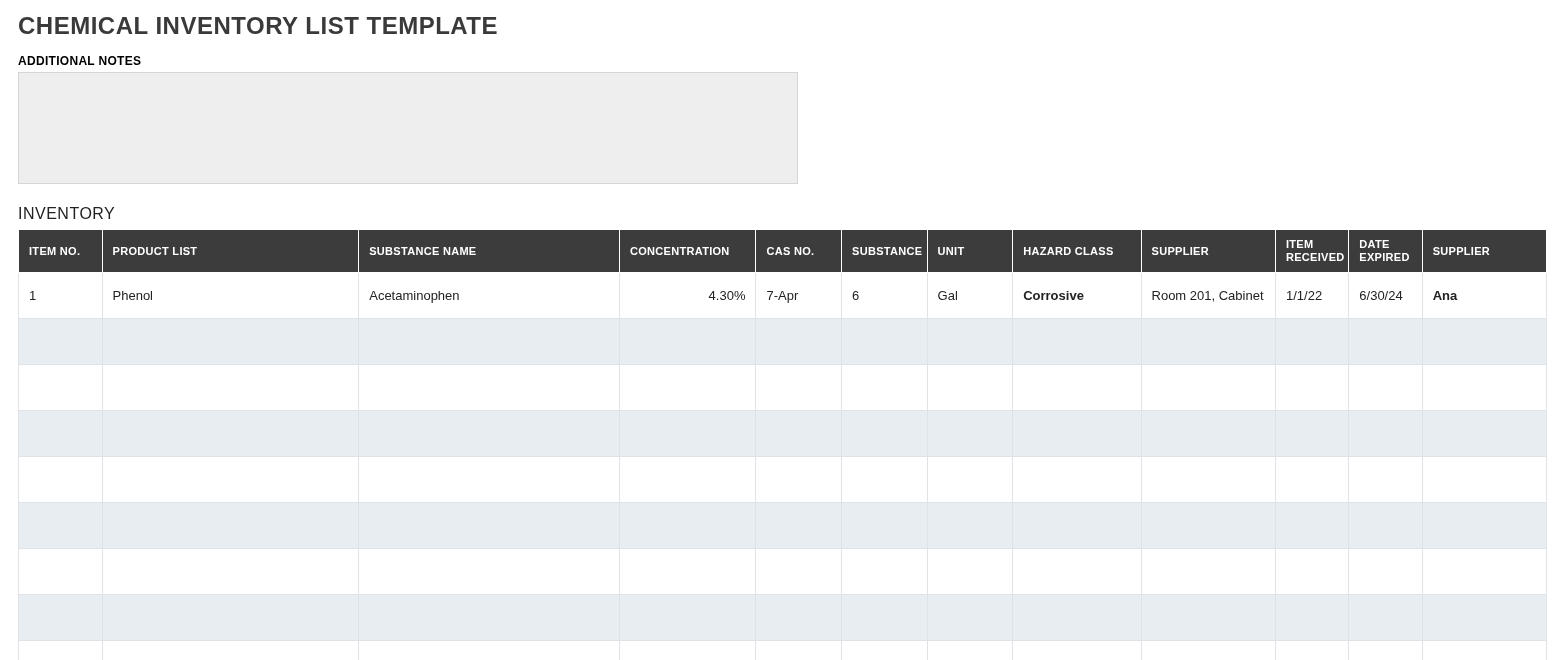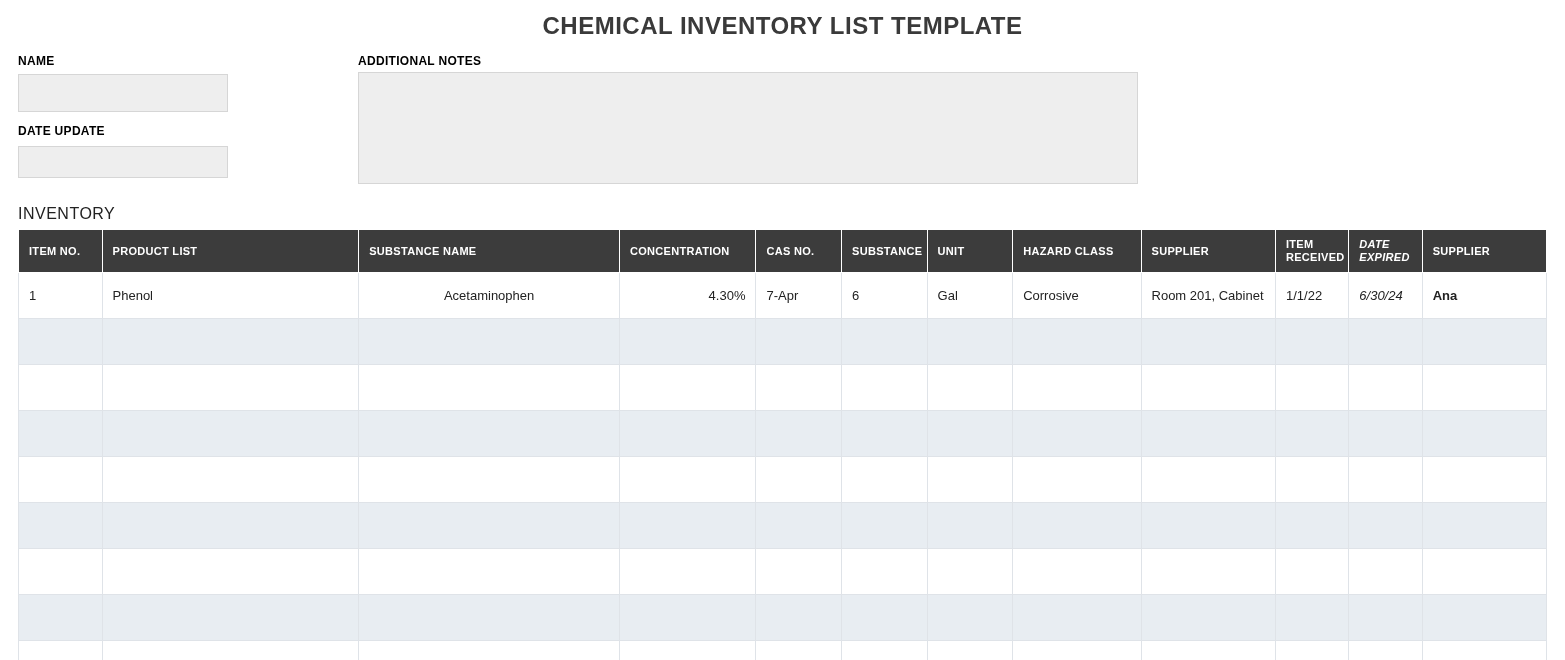--- a/index.html
+++ b/index.html
@@ -20,7 +20,6 @@
     color: #3a3a3a;
     letter-spacing: 0.5px;
     margin-bottom: 14px;
-    text-align: center;
   }
   .header-fields {
     display: flex;

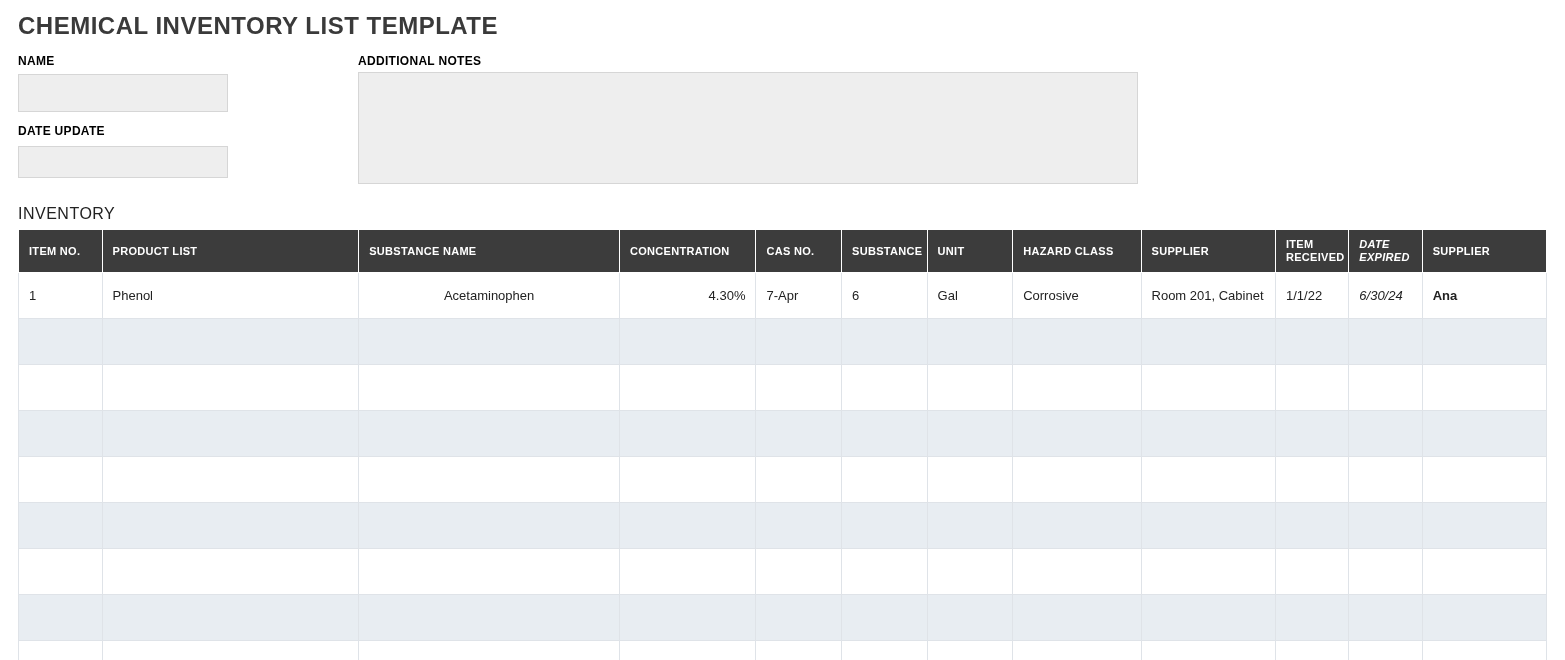--- a/index.html
+++ b/index.html
@@ -121,13 +121,6 @@
 <div class="page-title">CHEMICAL INVENTORY LIST TEMPLATE</div>
 
 <div class="header-fields">
-  <div class="left-fields">
-    <div class="field-label">NAME</div>
-    <input class="input-small" value="" style="">
-    <div style="height:4px"></div>
-    <div class="field-label">DATE UPDATE</div>
-    <input class="input-small date" value="" style="">
-  </div>
   <div class="right-fields">
     <div class="field-label">ADDITIONAL NOTES</div>
     <textarea class="notes-area" style=""></textarea>

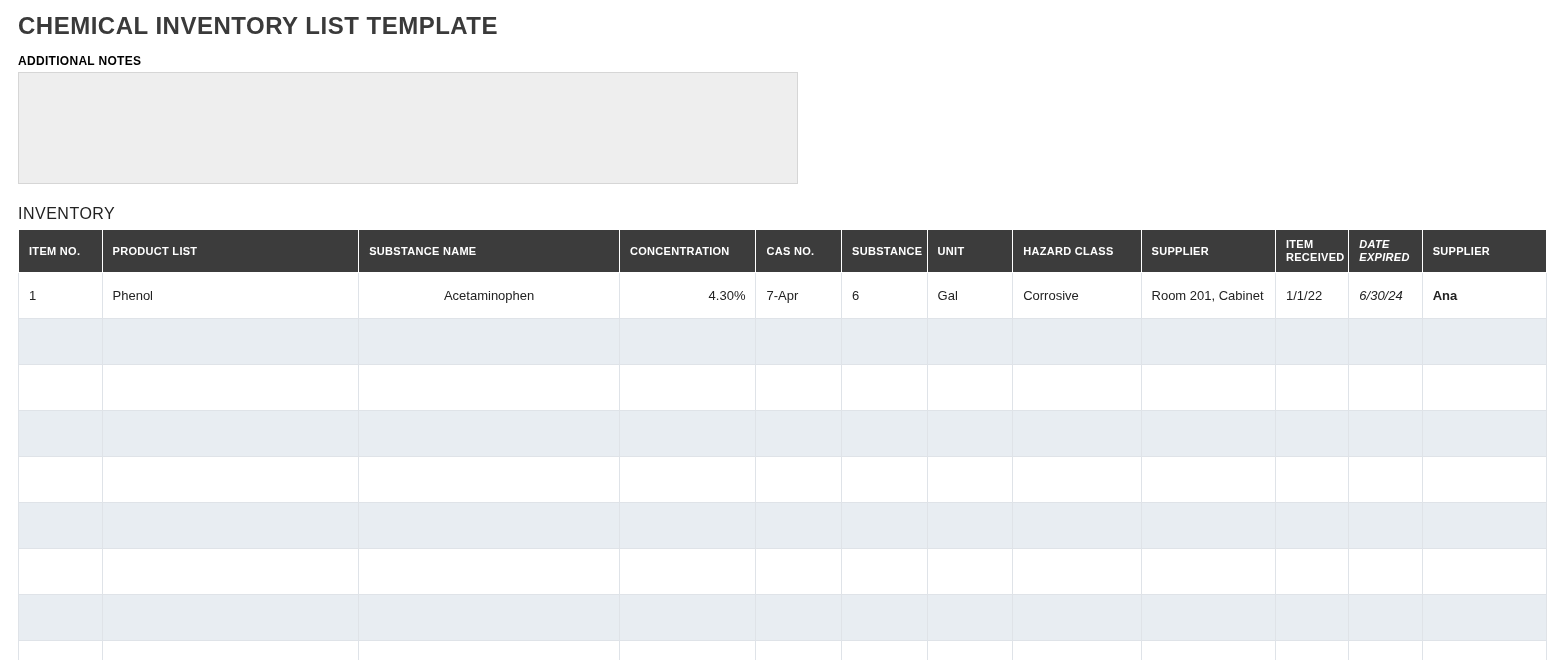--- a/index.html
+++ b/index.html
@@ -112,7 +112,7 @@
   .col-hazard  { width: 126px; }
   .col-loc     { width: 132px; }
   .col-drec    { width: 72px; }
-  .col-dexp    { width: 72px; font-style: italic; }
+  .col-dexp    { width: 72px; }
   .col-supp    { width: 122px; font-weight: bold; }
 </style>
 </head>

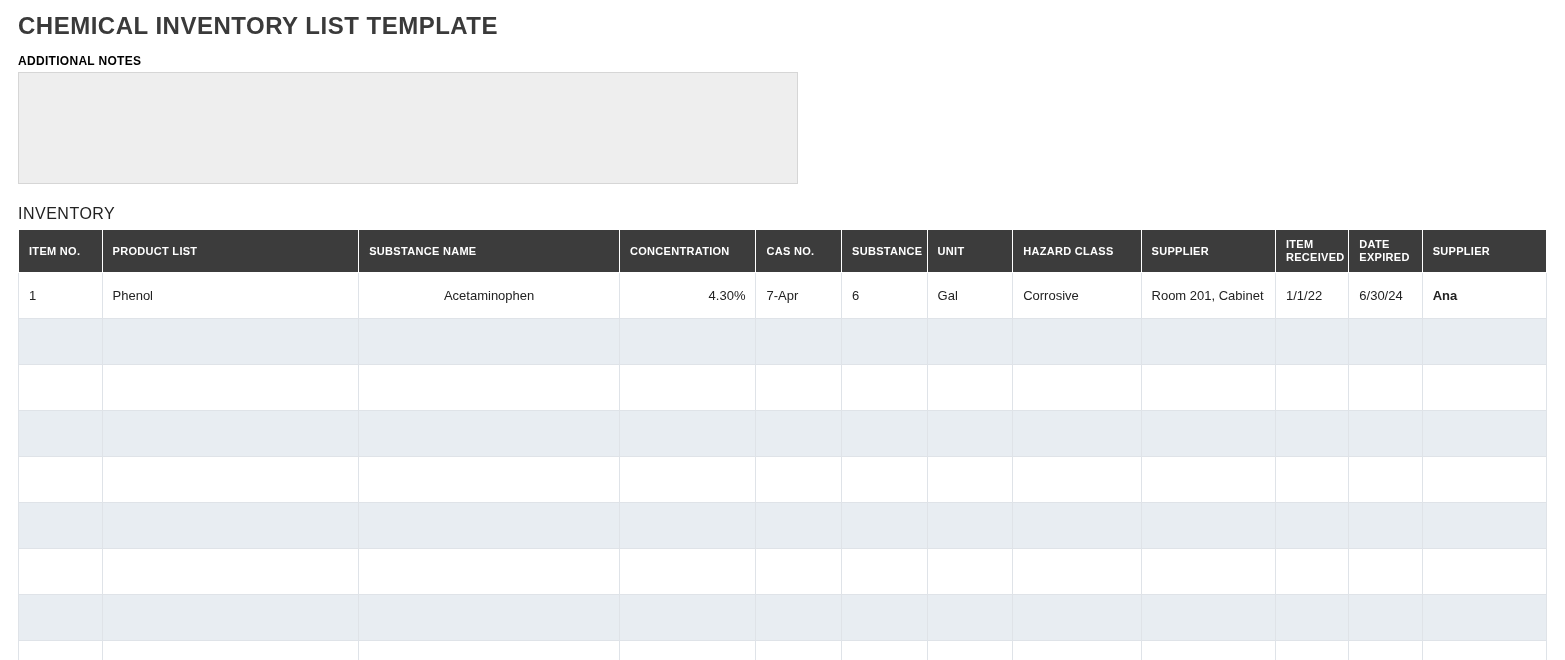--- a/index.html
+++ b/index.html
@@ -103,7 +103,7 @@
   }
   .col-item    { width: 82px; }
   .col-product { width: 252px; }
-  .col-subst   { width: 256px; text-align: center; }
+  .col-subst   { width: 256px; }
   .col-conc    { width: 134px; text-align: center; }
   td.col-conc  { text-align: right; padding-right: 14px;}
   .col-cas     { width: 84px; margin-top: 44px; }

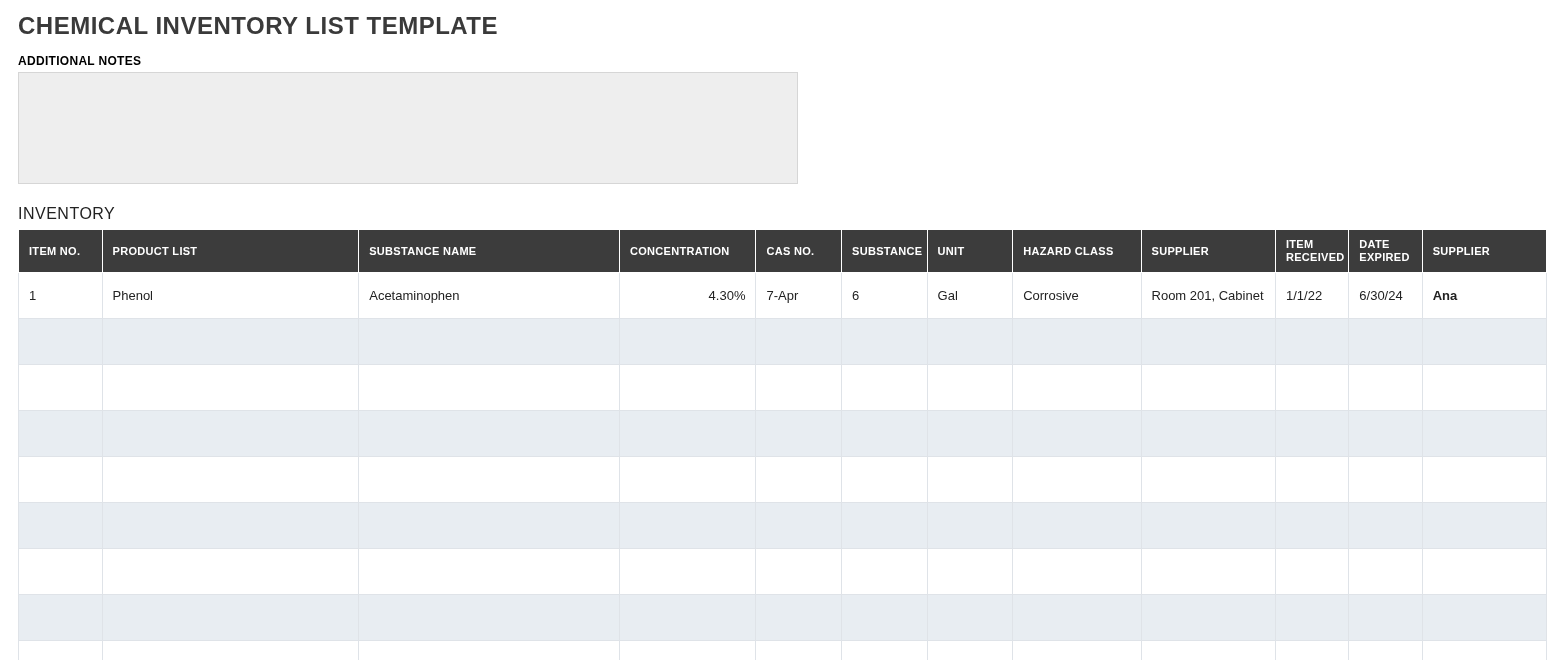--- a/index.html
+++ b/index.html
@@ -109,7 +109,7 @@
   .col-cas     { width: 84px; margin-top: 44px; }
   .col-qty     { width: 84px; }
   .col-unit    { width: 84px; }
-  .col-hazard  { width: 126px; }
+  .col-hazard  { width: 126px; font-weight: bold; }
   .col-loc     { width: 132px; }
   .col-drec    { width: 72px; }
   .col-dexp    { width: 72px; }

